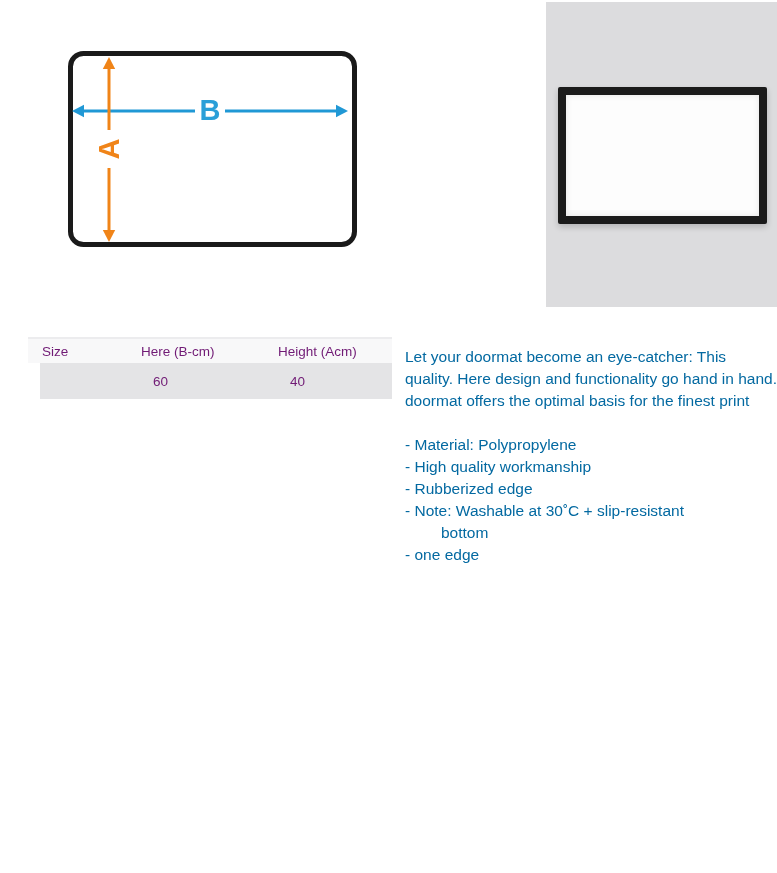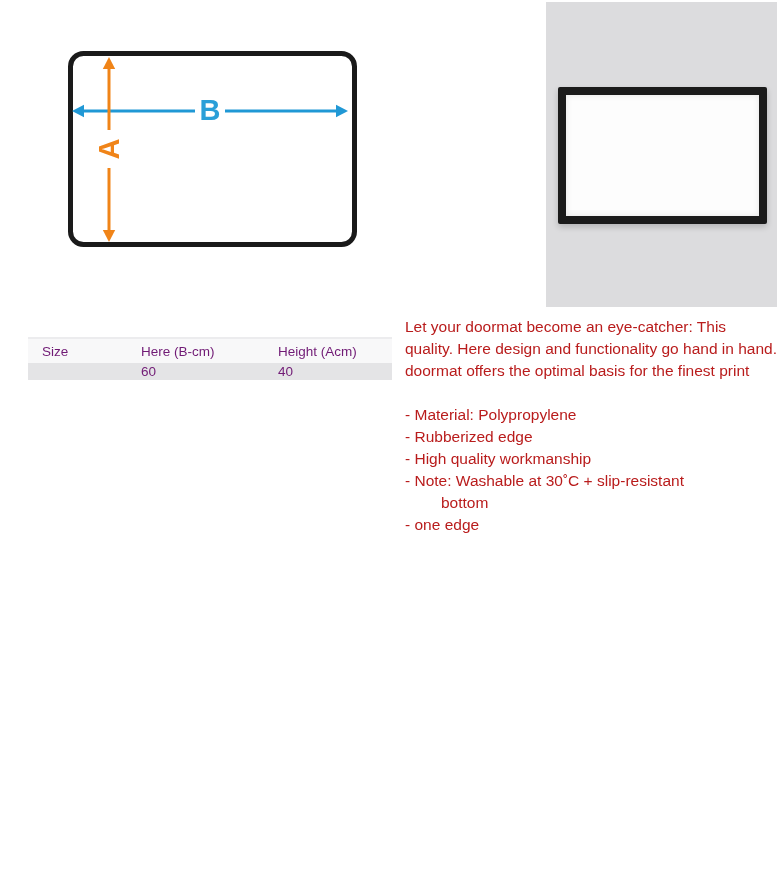--- a/index.html
+++ b/index.html
@@ -85,11 +85,11 @@
   .description {
     position: absolute;
     left: 405px;
-    top: 316px;
+    top: 346px;
     width: 360px;
     font-size: 15.5px;
     line-height: 22px;
-    color: #b91c1c;
+    color: #0369a1;
   }
   .desc-line { white-space: nowrap; }
   .desc-gap { height: 22px; }

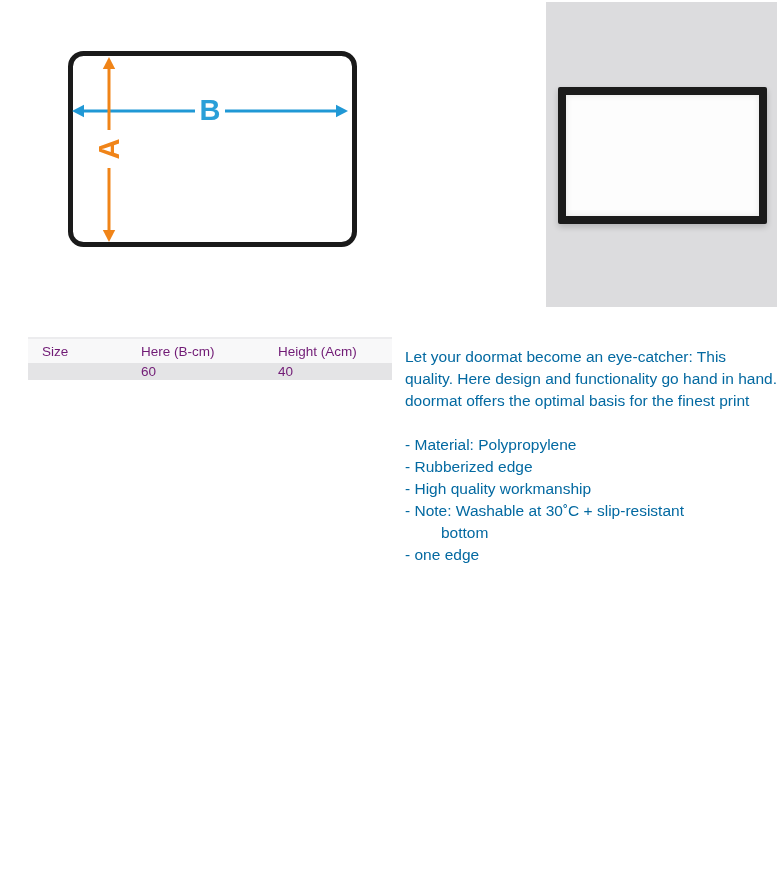--- a/index.html
+++ b/index.html
@@ -76,8 +76,9 @@
   }
   .t-row.data {
     background: #e4e4e6;
-    height: 17px;
+    height: 36px;
     align-items: center;
+    margin-left: 12px;
   }
   .t-cell { padding-left: 14px; white-space: nowrap; }
 

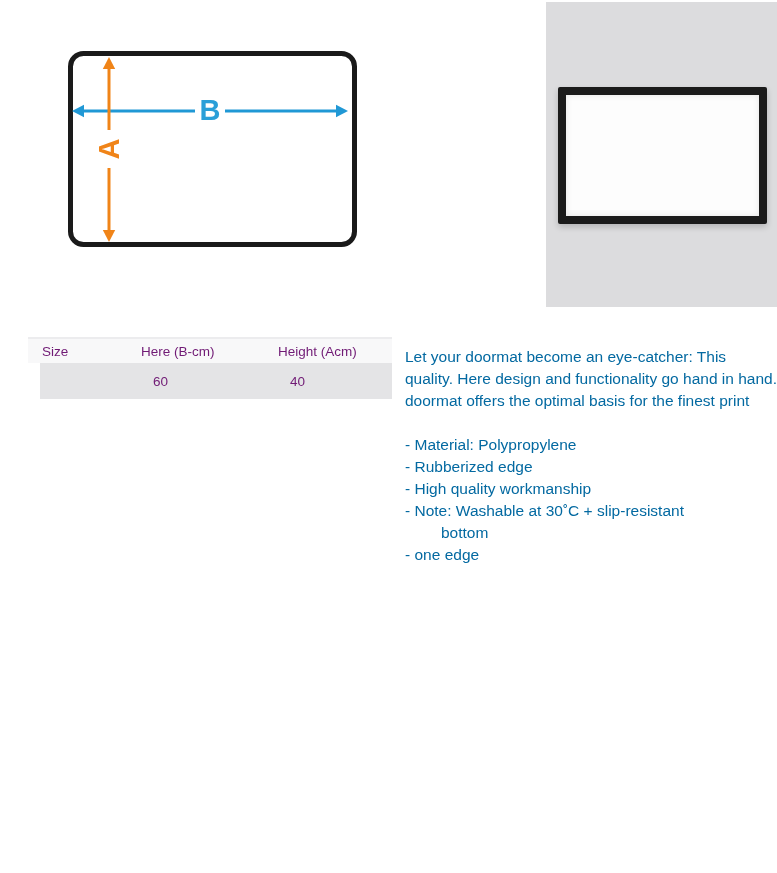--- a/index.html
+++ b/index.html
@@ -147,8 +147,8 @@
     <div class="desc-line">doormat offers the optimal basis for the finest print</div>
     <div class="desc-gap"></div>
     <div class="bullet-line">- Material: Polypropylene</div>
+    <div class="bullet-line">- High quality workmanship</div>
     <div class="bullet-line">- Rubberized edge</div>
-    <div class="bullet-line">- High quality workmanship</div>
     <div class="bullet-line">- Note: Washable at 30˚C + slip-resistant</div>
     <div class="bullet-line indent">bottom</div>
     <div class="bullet-line">- one edge</div>

